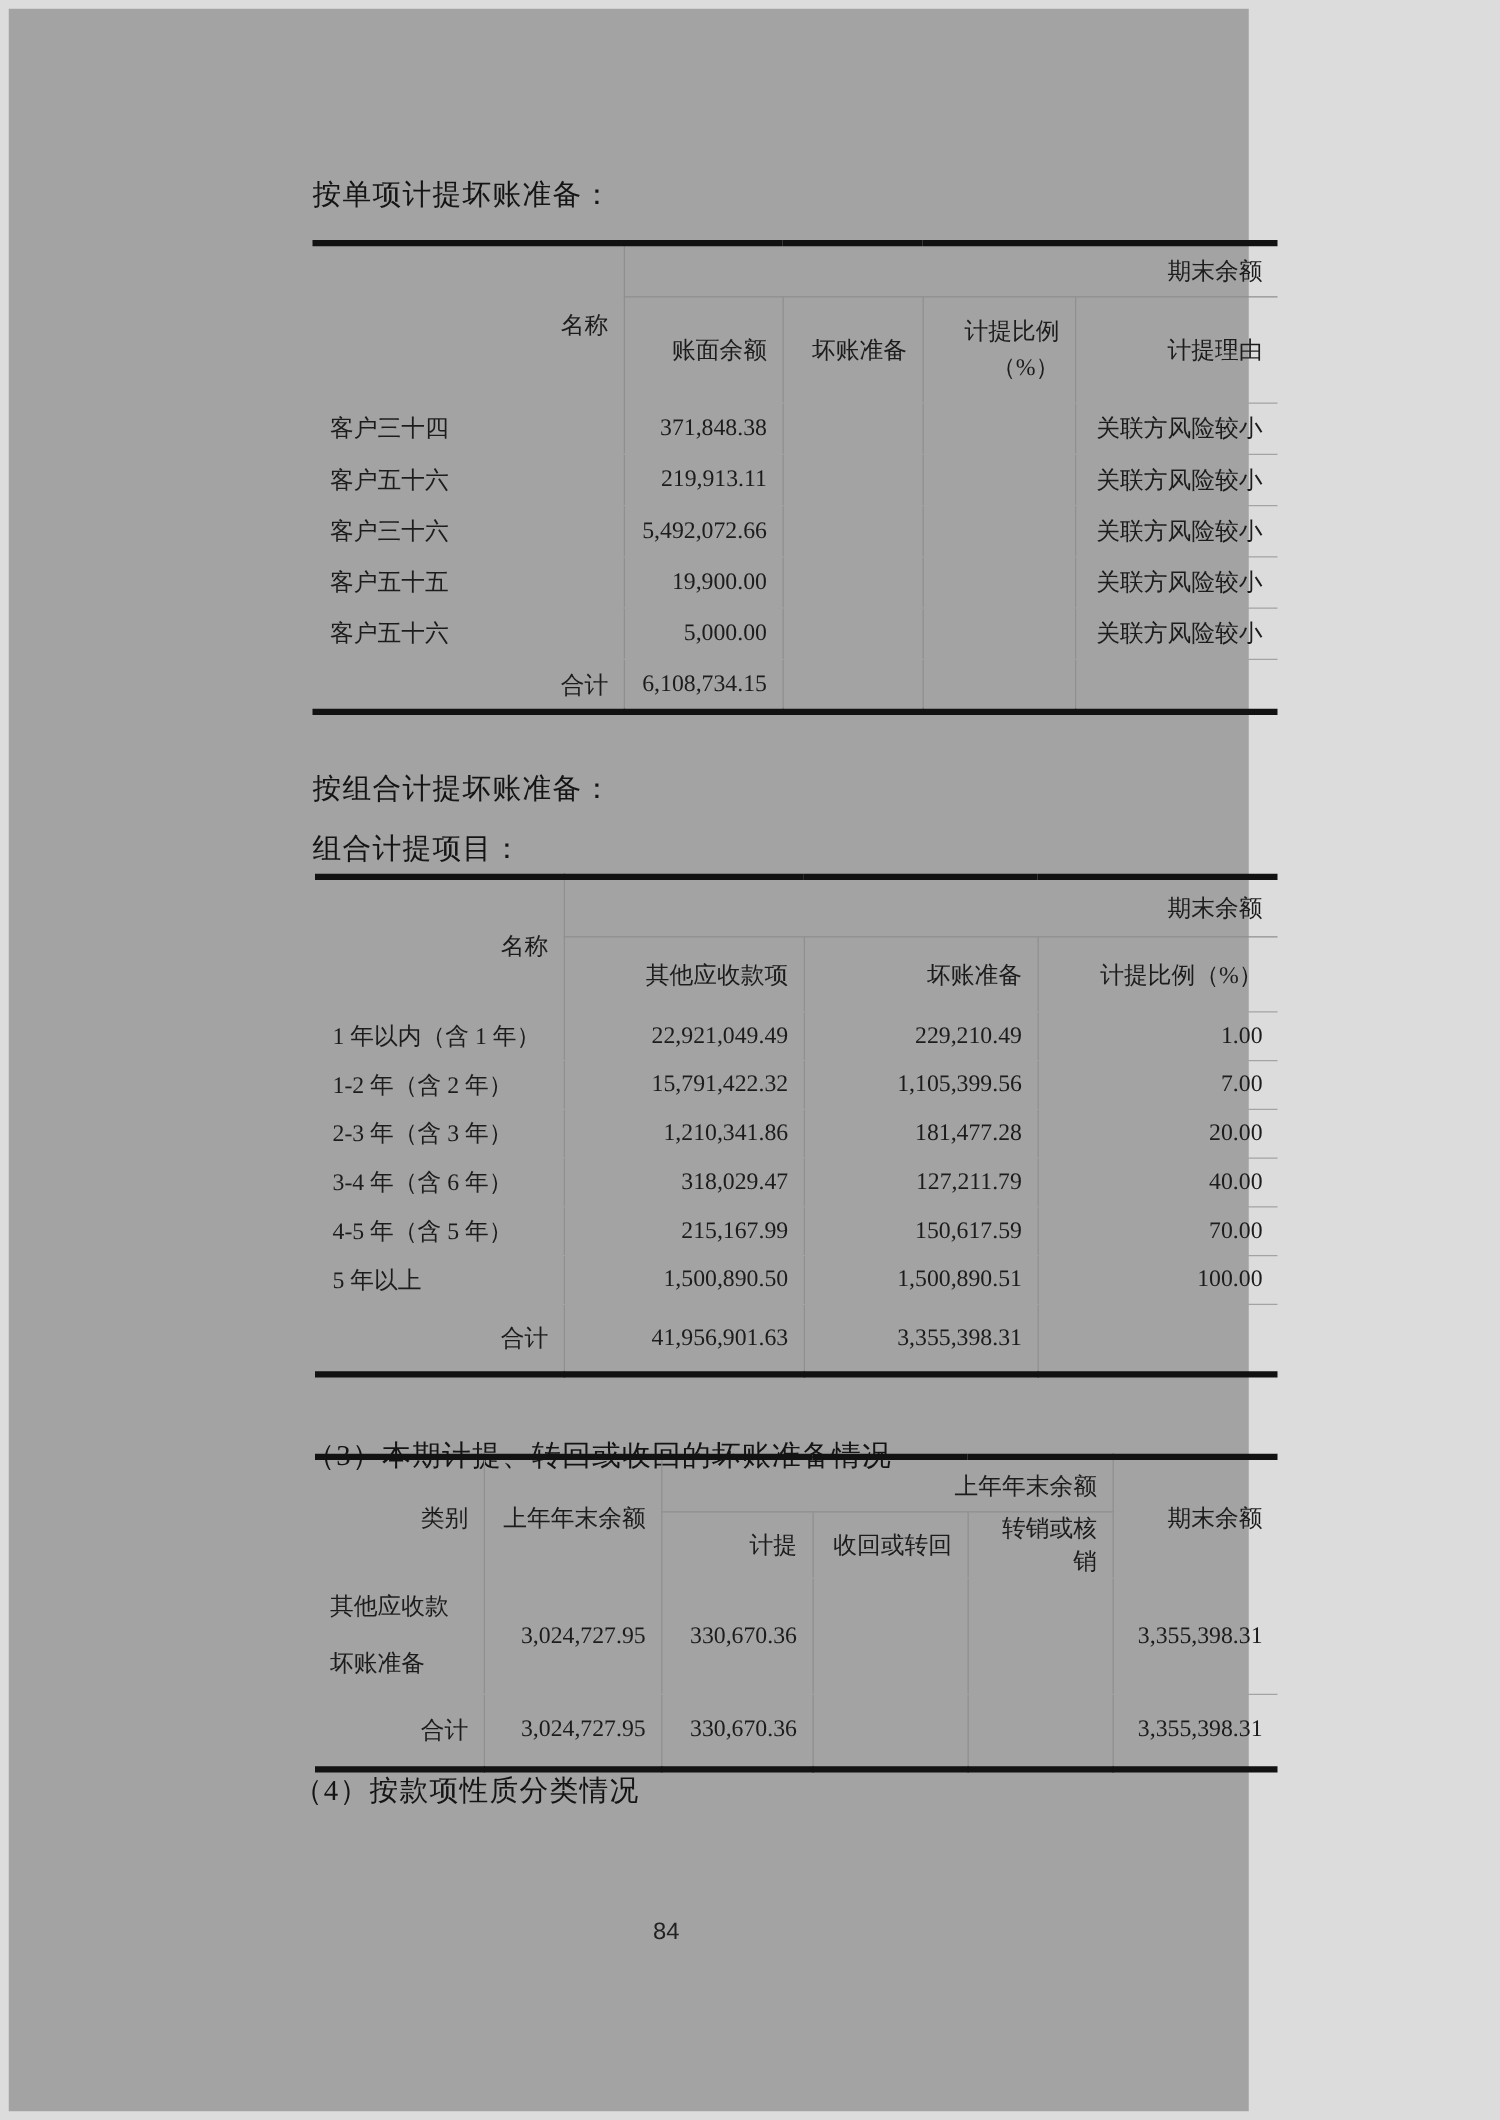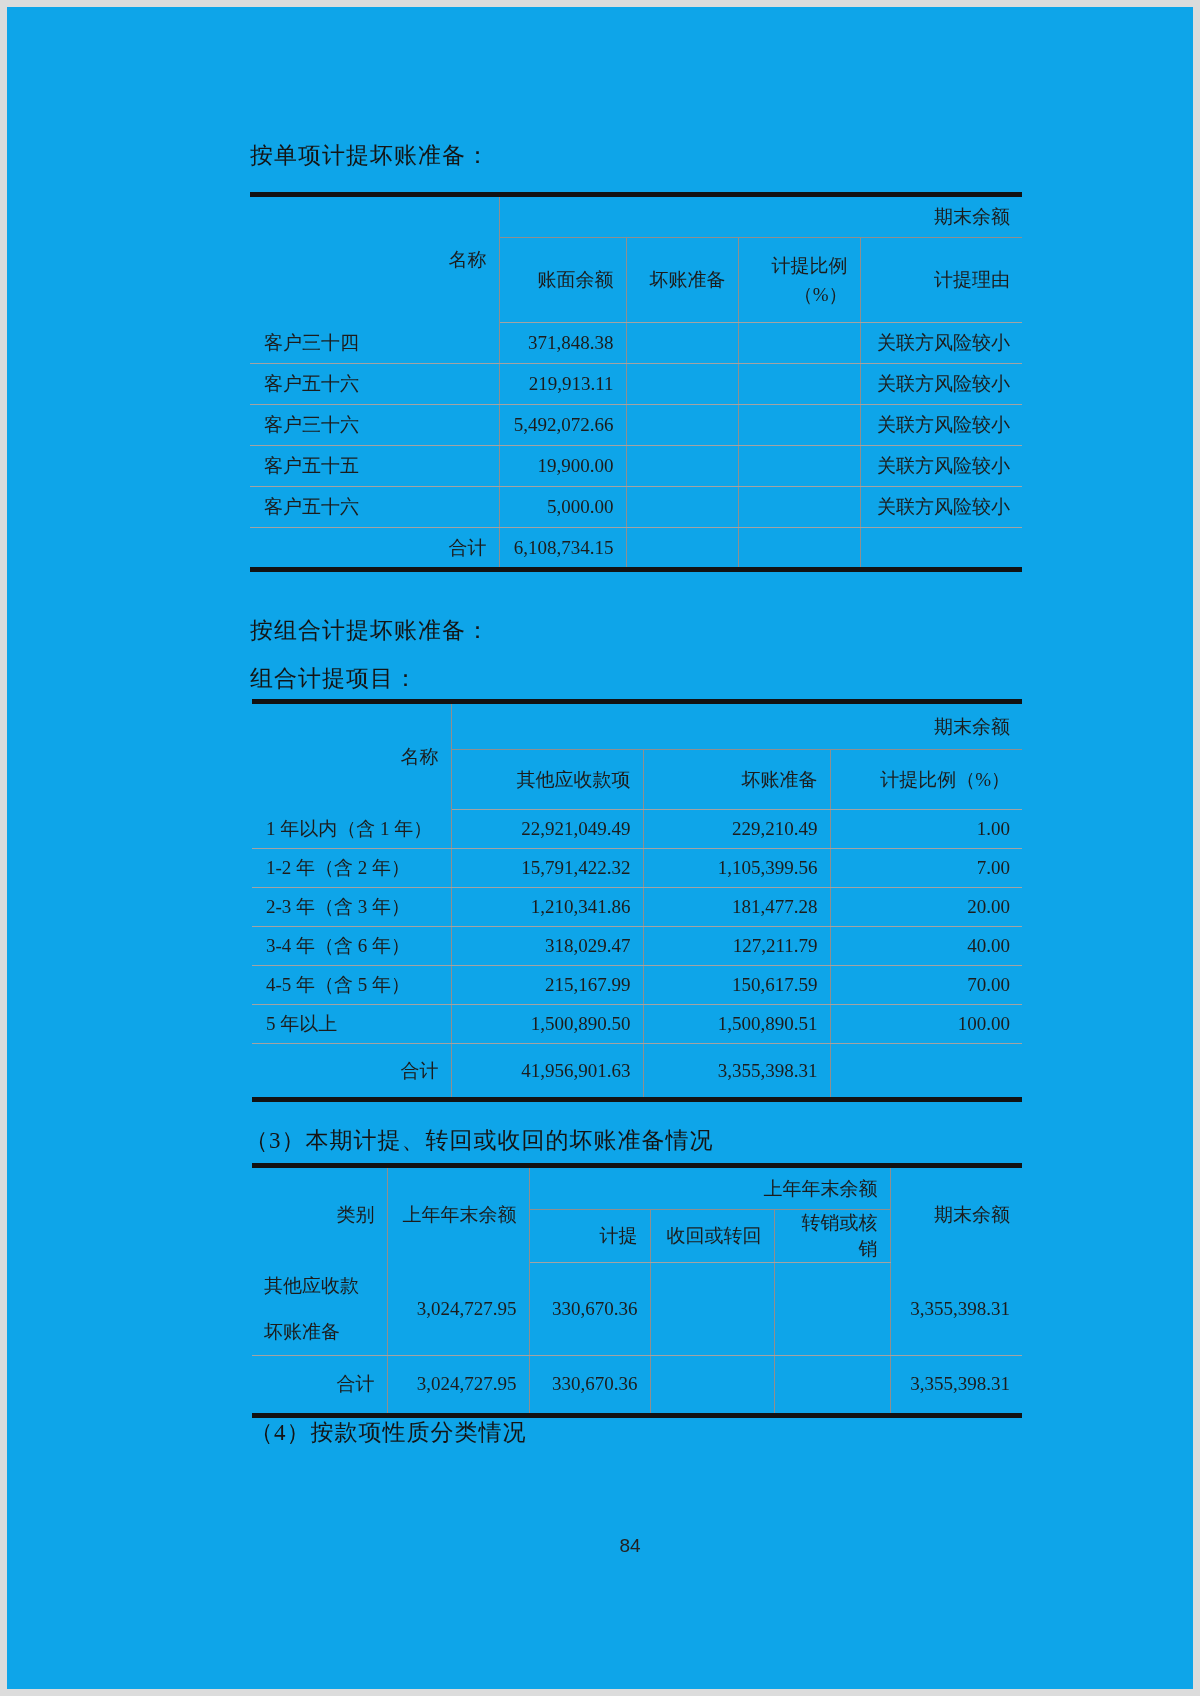--- a/index.html
+++ b/index.html
@@ -12,8 +12,8 @@
   }
   .page{
     position:absolute;left:7px;top:7px;
-    width:1186px;height:1682px;
-    background:#0ea5e9;
+    width:992px;height:1682px;
+    background:#a3a3a3;
   }
   .abs{position:absolute;}
   .sec-title{

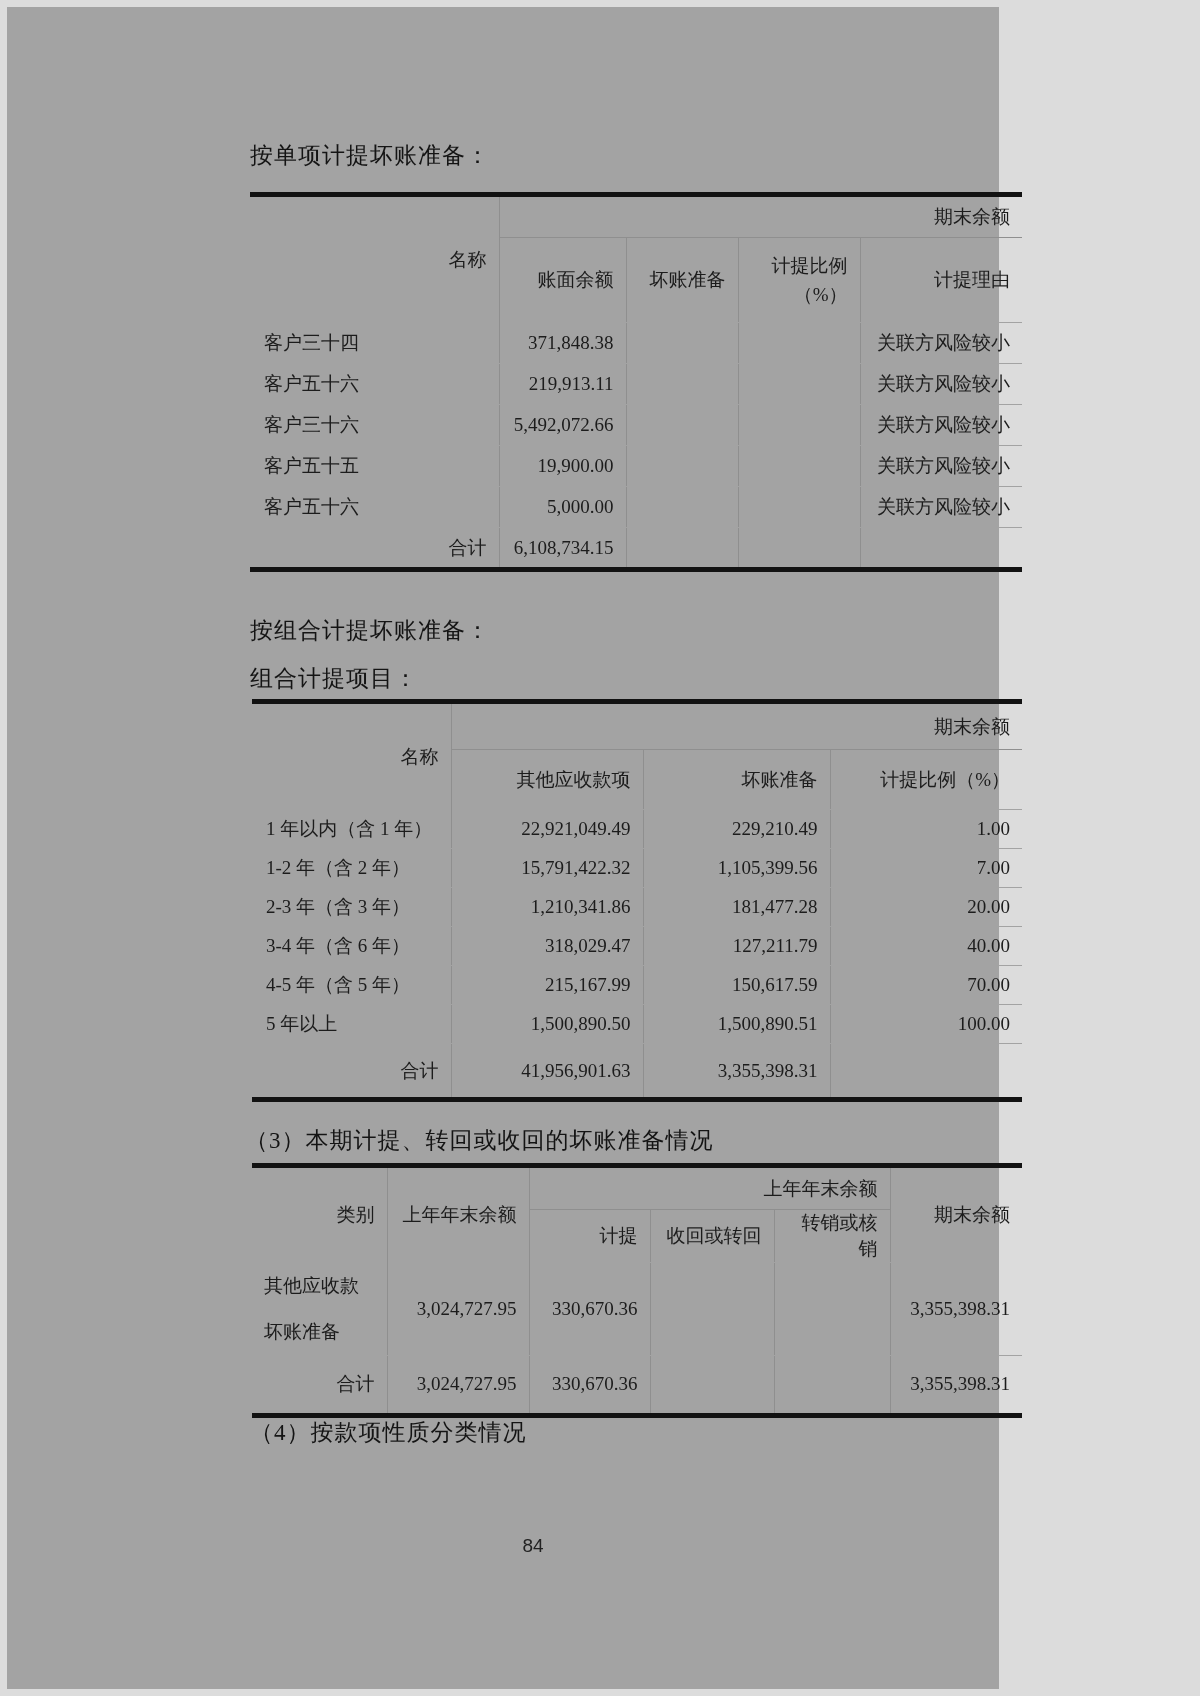--- a/index.html
+++ b/index.html
@@ -188,7 +188,7 @@
   </tbody>
     </table>
 
-  <div class="abs sec-title" style="left:238px;top:1118px;">（3）本期计提、转回或收回的坏账准备情况</div>
+  <div class="abs sec-title" style="left:238px;top:1142px;">（3）本期计提、转回或收回的坏账准备情况</div>
 
   <table class="fin abs" style="left:245px;top:1156px;width:770px;">
     <colgroup>

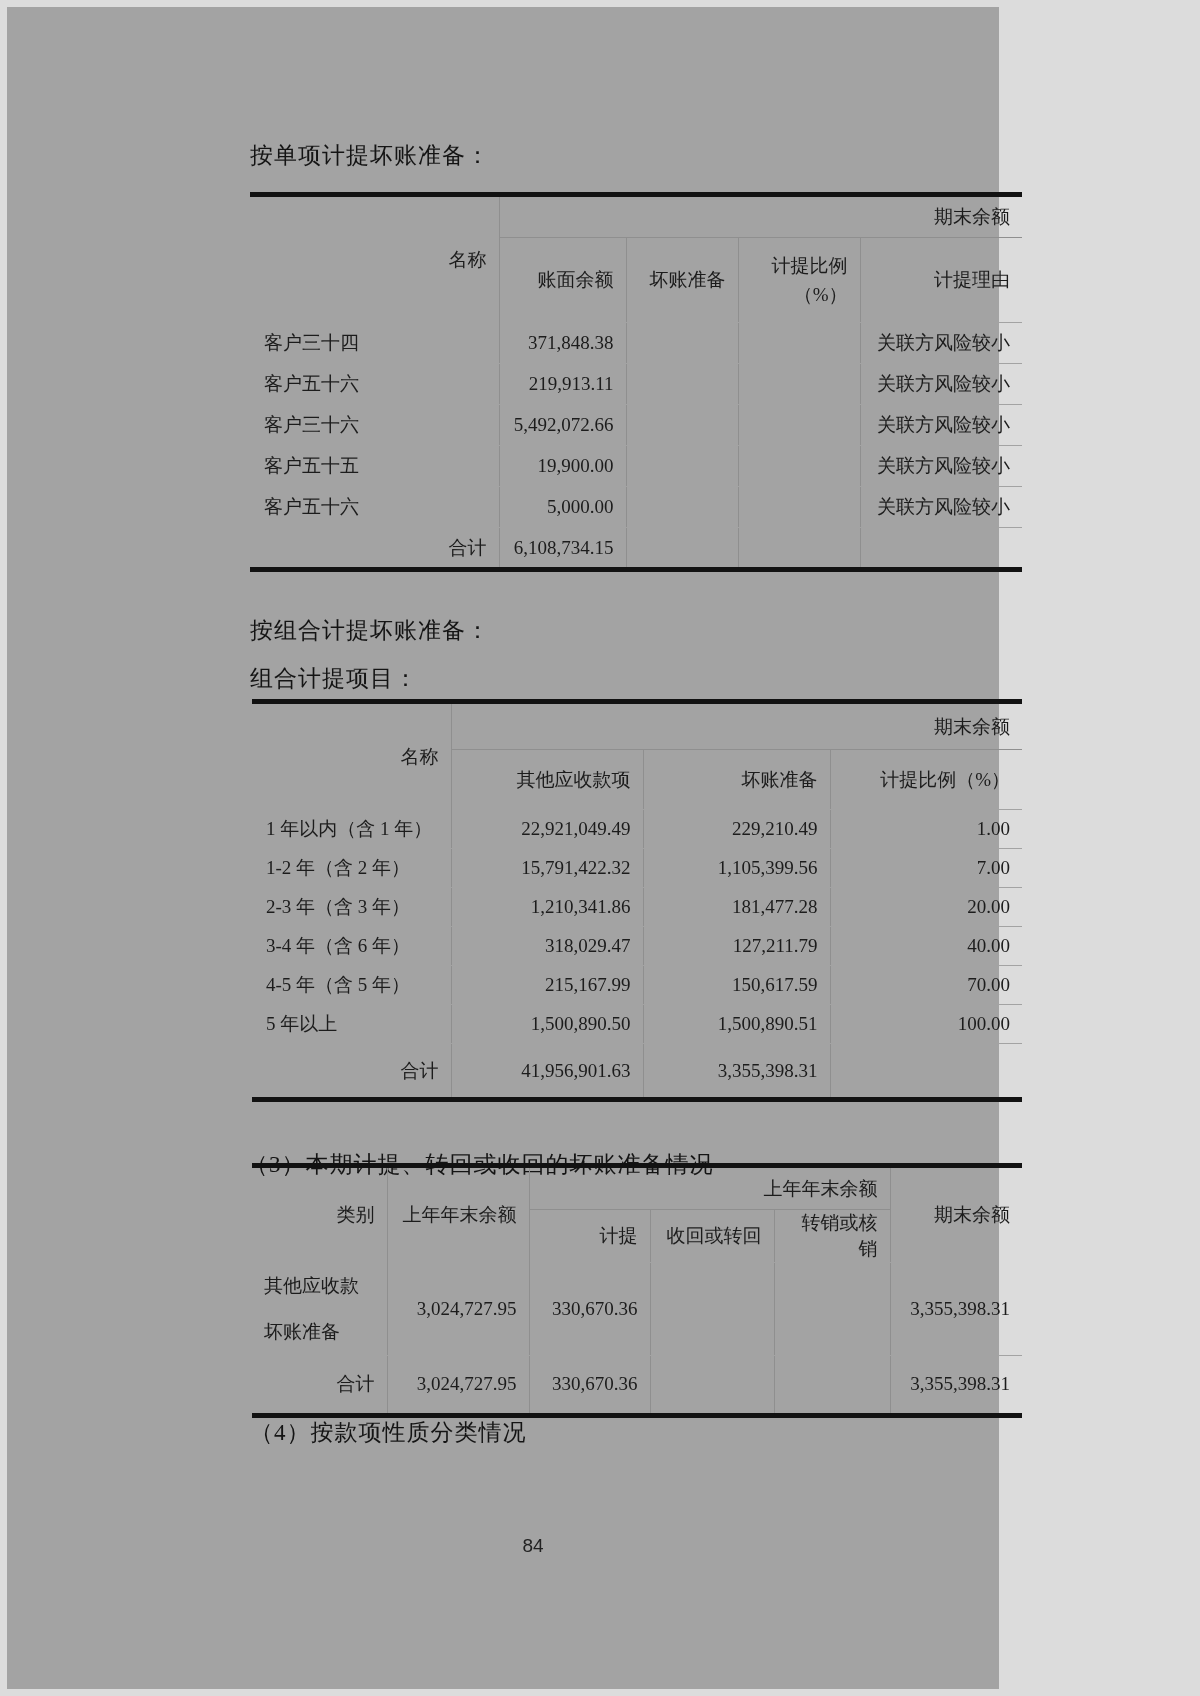--- a/index.html
+++ b/index.html
@@ -230,7 +230,7 @@
   </tbody>
     </table>
 
-  <div class="abs sec-title" style="left:243px;top:1410px;">（4）按款项性质分类情况</div>
+  <div class="abs sec-title" style="left:228px;top:1410px;">（4）按款项性质分类情况</div>
 
   <div class="abs pagenum" style="top:1528px;left:30px;">84</div>
 

